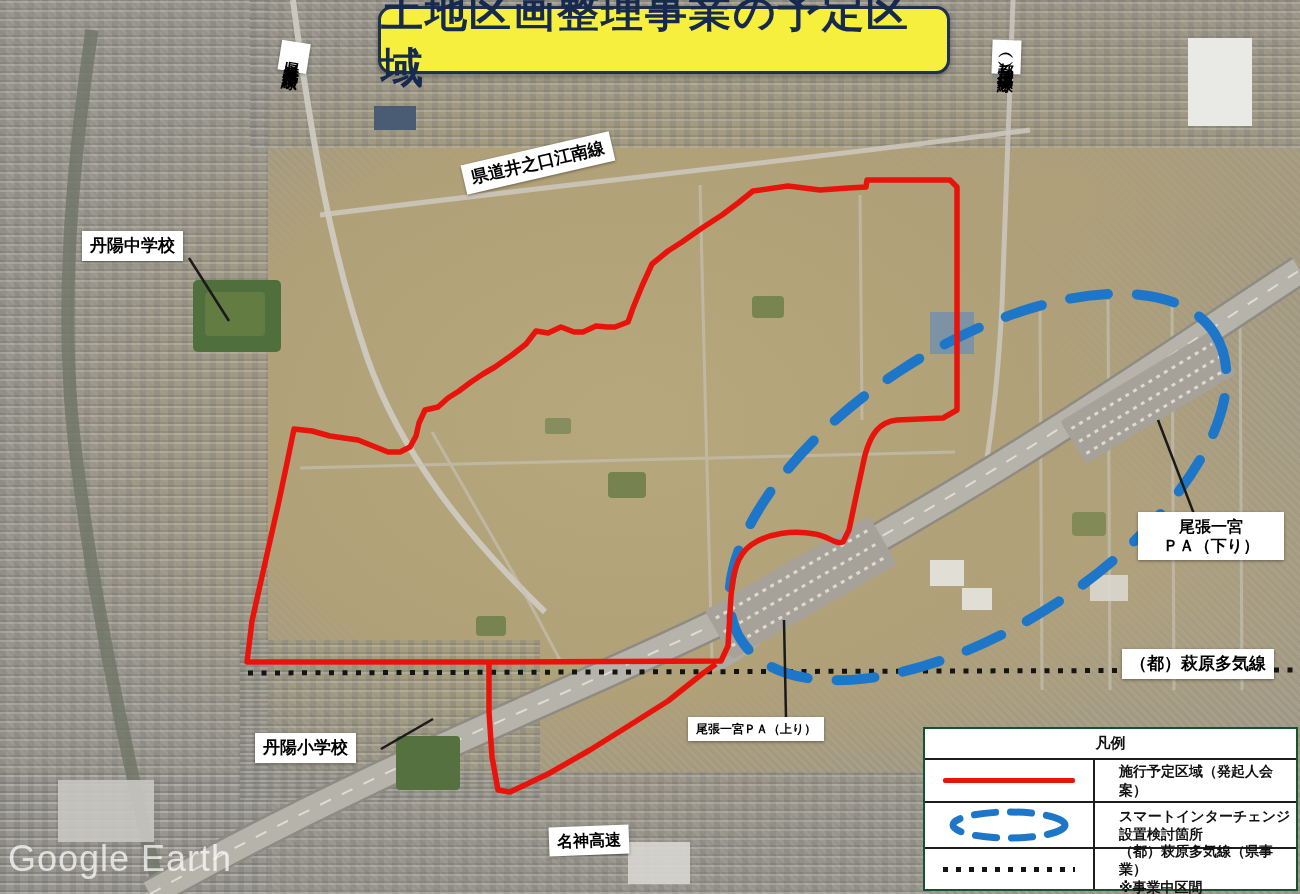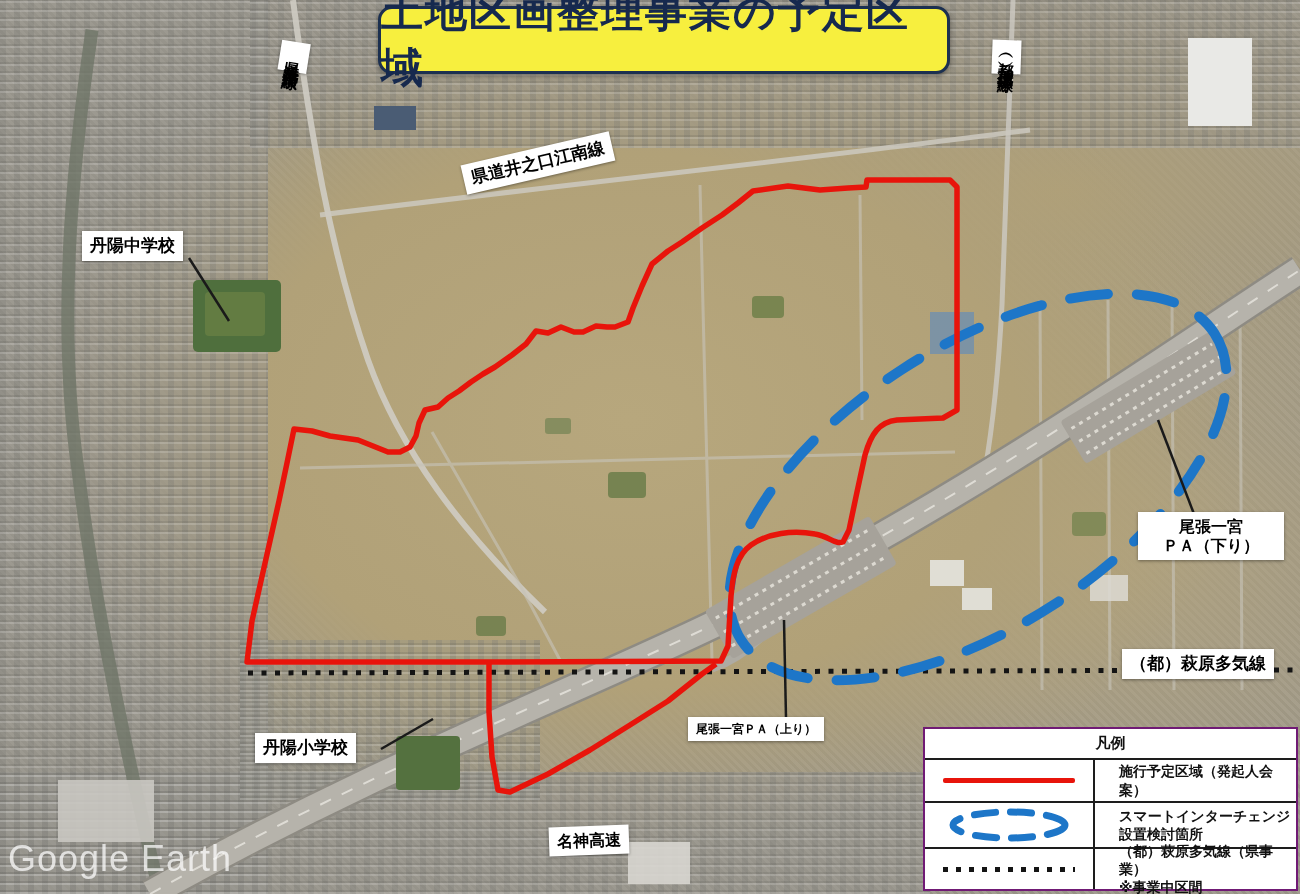--- a/index.html
+++ b/index.html
@@ -47,7 +47,7 @@
   
   .legend{
     position:absolute;left:923px;top:727px;width:375px;height:164px;
-    background:#fff;border:2px solid #701a75;box-sizing:border-box;
+    background:#fff;border:2px solid #14532d;box-sizing:border-box;
     display:flex;flex-direction:column;color:#111;
   }
   .legend .hd{height:32px;border-bottom:2px solid #1d1d1d;display:flex;

